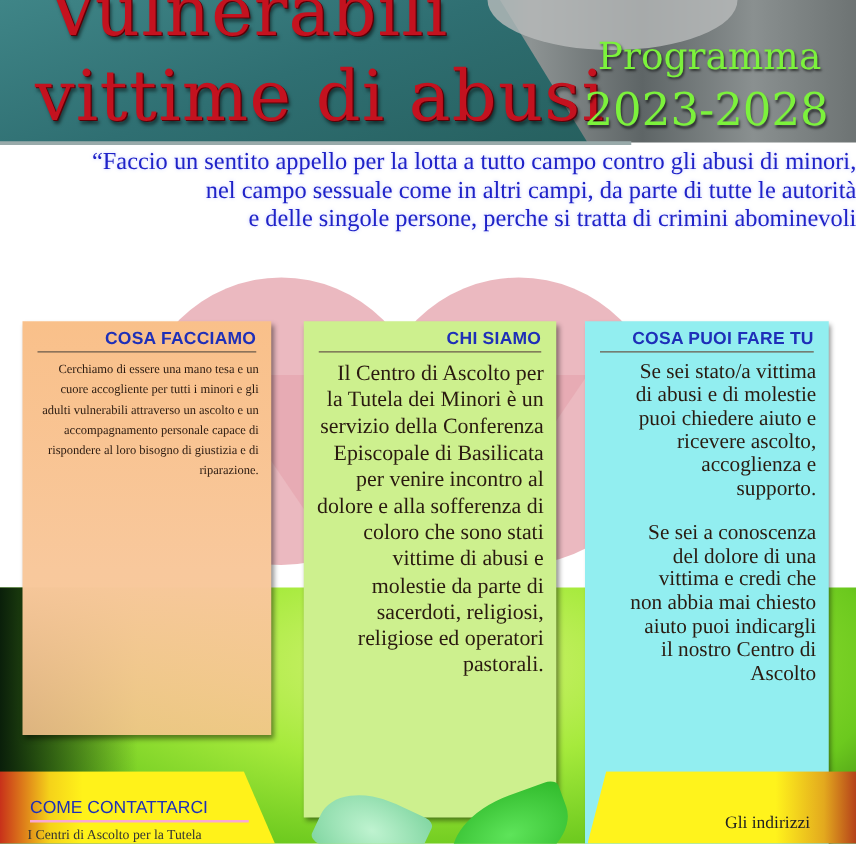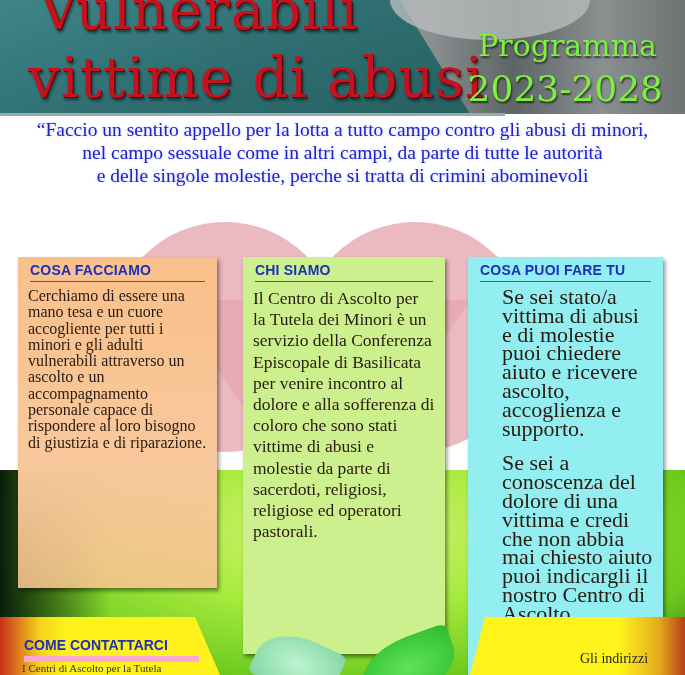--- a/index.html
+++ b/index.html
@@ -37,7 +37,7 @@
   .sep { position: absolute; left: 0; top: 113px; width: 505px; height: 3px; background: #9aa; }
 
   .quote {
-    position: absolute; left: 0; top: 118px; width: 685px; text-align: center;
+    position: absolute; left: 0; top: 118px; width: 685px; text-align: right;
     color: #1f22c8; font-size: 19.5px; line-height: 23px;
     text-shadow: 0 0 3px rgba(90,110,255,.35);
   }

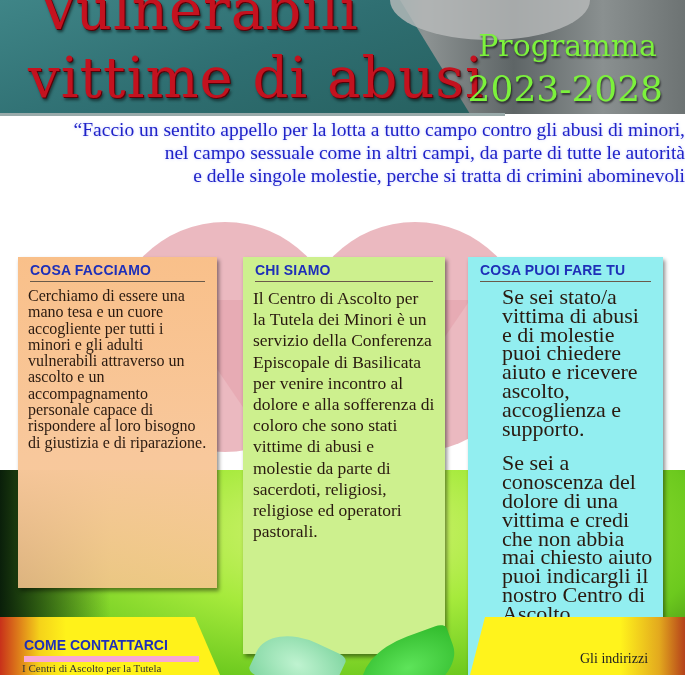--- a/index.html
+++ b/index.html
@@ -111,7 +111,7 @@
 <div class="quote">
   <div>“Faccio un sentito appello per la lotta a tutto campo contro gli abusi di minori,</div>
   <div>nel campo sessuale come in altri campi, da parte di tutte le autorità</div>
-  <div>e delle singole molestie, perche si tratta di crimini abominevoli</div>
+  <div>e delle singole persone, perche si tratta di crimini abominevoli</div>
 </div>
 
 <div class="card c1">

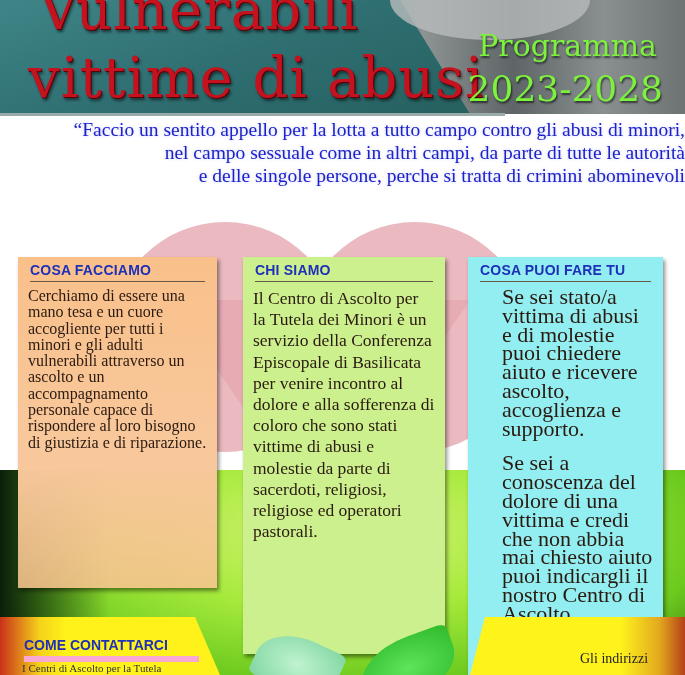--- a/index.html
+++ b/index.html
@@ -60,7 +60,7 @@
 
   .card {
     position: absolute; top: 257px; padding: 5px 10px; box-shadow: 2px 3px 4px rgba(0,0,0,.45);
-    text-align: left; color: #2a1a10;
+    text-align: right; color: #2a1a10;
   }
   .card.c1 { left: 18px; width: 199px; height: 331px; background: linear-gradient(180deg, #f9c08a 0%, #f8c89c 60%, rgba(247,196,142,.88) 100%); }
   .card.c2 { left: 243px; width: 202px; height: 397px; background: #cdf08e; }

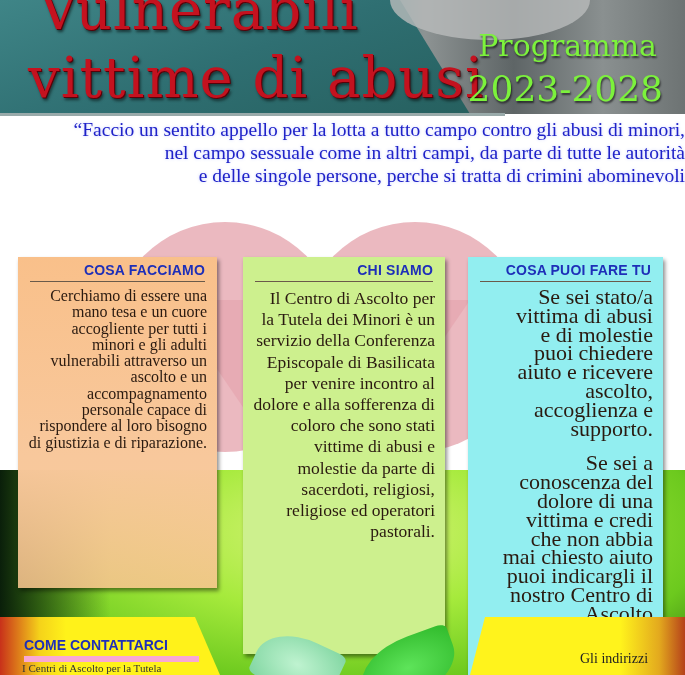--- a/index.html
+++ b/index.html
@@ -70,7 +70,7 @@
     color: #1e2fb8; font-size: 14px; letter-spacing: .2px; padding-bottom: 3px;
     border-bottom: 1px solid #6a5a4a; margin: 0 2px 6px;
   }
-  .card.c1 p { font-size: 16px; line-height: 16.3px; margin-bottom: 6px; }
+  .card.c1 p { font-size: 10px; line-height: 16.3px; margin-bottom: 6px; }
   .card.c2 p { font-size: 17.5px; line-height: 21.2px; }
   .card.c3 p { font-size: 22px; line-height: 18.8px; margin-bottom: 16px; margin-left: 24px; }
 

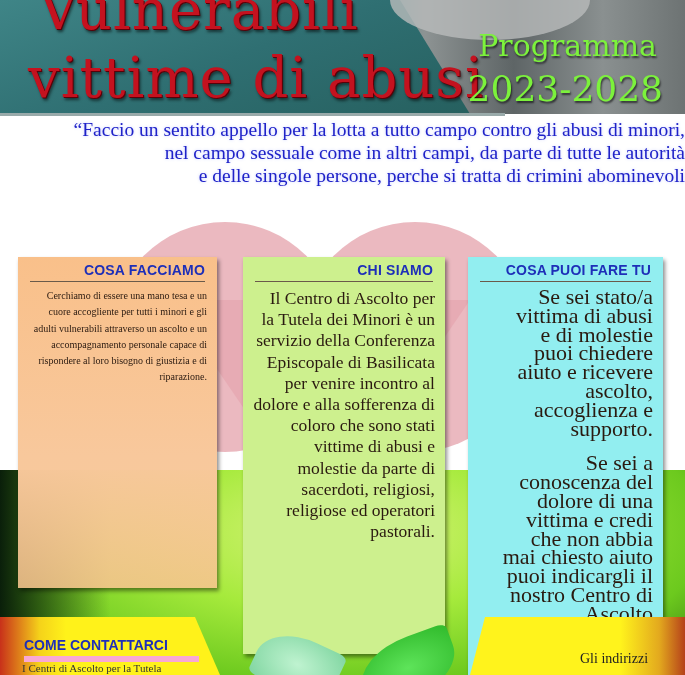--- a/index.html
+++ b/index.html
@@ -72,7 +72,7 @@
   }
   .card.c1 p { font-size: 10px; line-height: 16.3px; margin-bottom: 6px; }
   .card.c2 p { font-size: 17.5px; line-height: 21.2px; }
-  .card.c3 p { font-size: 22px; line-height: 18.8px; margin-bottom: 16px; margin-left: 24px; }
+  .card.c3 p { font-size: 17px; line-height: 18.8px; margin-bottom: 16px; margin-left: 24px; }
 
   .band {
     position: absolute; top: 617px; height: 58px; background: linear-gradient(90deg, #c8311a 0%, #f5d21a 18%, #fff21a 30%, #fff21a 100%);

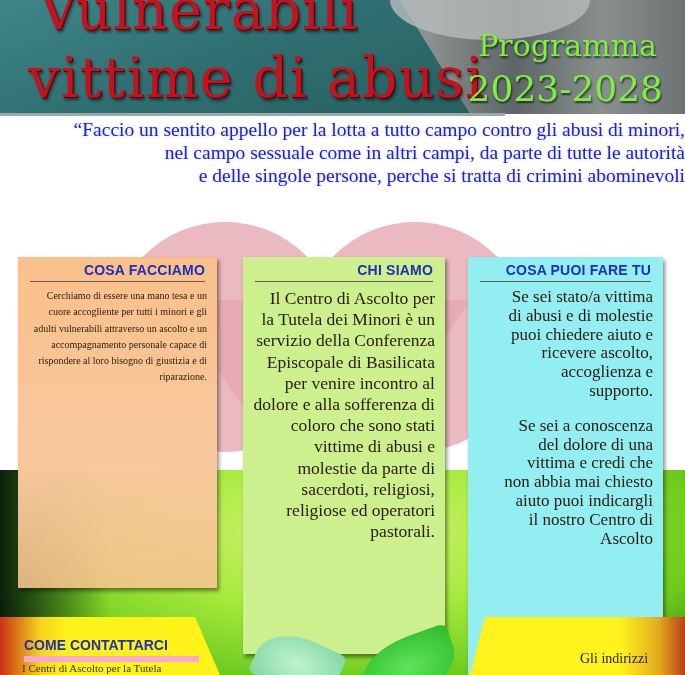--- a/index.html
+++ b/index.html
@@ -80,8 +80,8 @@
   .band.b1 { left: 0; width: 220px; clip-path: polygon(0 0, 195px 0, 220px 58px, 0 58px); }
   .band.b2 { left: 470px; width: 215px; background: linear-gradient(90deg, #fff31c 0%, #fff31c 70%, #e3a91e 88%, #b5411a 100%); clip-path: polygon(15px 0, 215px 0, 215px 58px, 0 58px); }
   .contact-title {
-    position: absolute; left: 24px; top: 637px; font-family: "Liberation Sans", sans-serif; font-weight: 700;
-    color: #1e2fb8; font-size: 14px; padding-bottom: 3px; border-bottom: 6px solid #f9a8d4; width: 175px;
+    position: absolute; left: 24px; top: 637px; font-family: "Liberation Sans", sans-serif; font-weight: 400;
+    color: #1e2fb8; font-size: 14px; padding-bottom: 3px; border-bottom: 2px solid #f9a8d4; width: 175px;
   }
   .contact-sub { position: absolute; left: 22px; top: 662px; font-size: 11px; color: #333; white-space: nowrap; }
   .addr { position: absolute; left: 580px; top: 651px; font-size: 14px; color: #222; text-align: right; }

